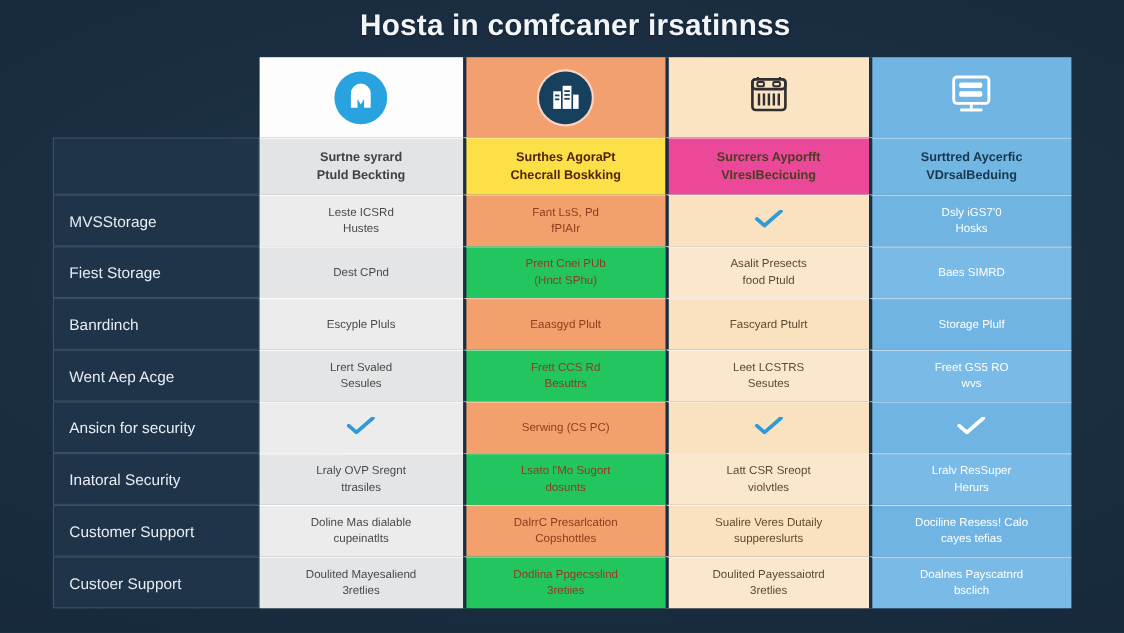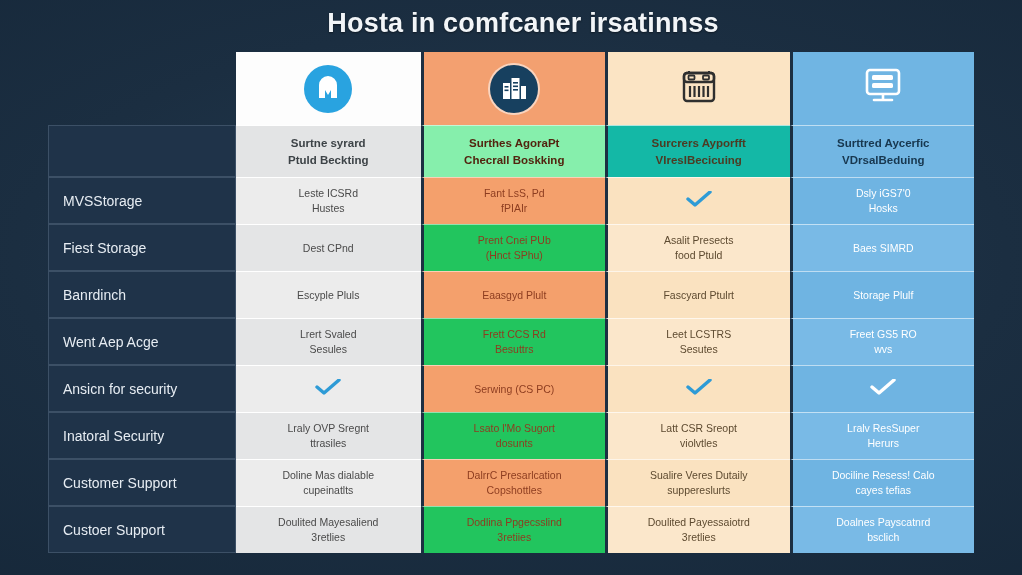--- a/index.html
+++ b/index.html
@@ -98,7 +98,7 @@
   .col2 { background:#f4a06c; color:#8d3d20; }
   .col2.alt { background:#22c55e;margin-top:20px; }
   .col2.hdr-icon { background:#f3a070; }
-  .col2.hdr-title { background:#86efac; color:#52240f; }
+  .col2.hdr-title { background:#fde047; color:#52240f; }
 
   .col3 { background:#fae2c0; color:#5d4a30; }
   .col3.alt { background:#fbe7cb; }

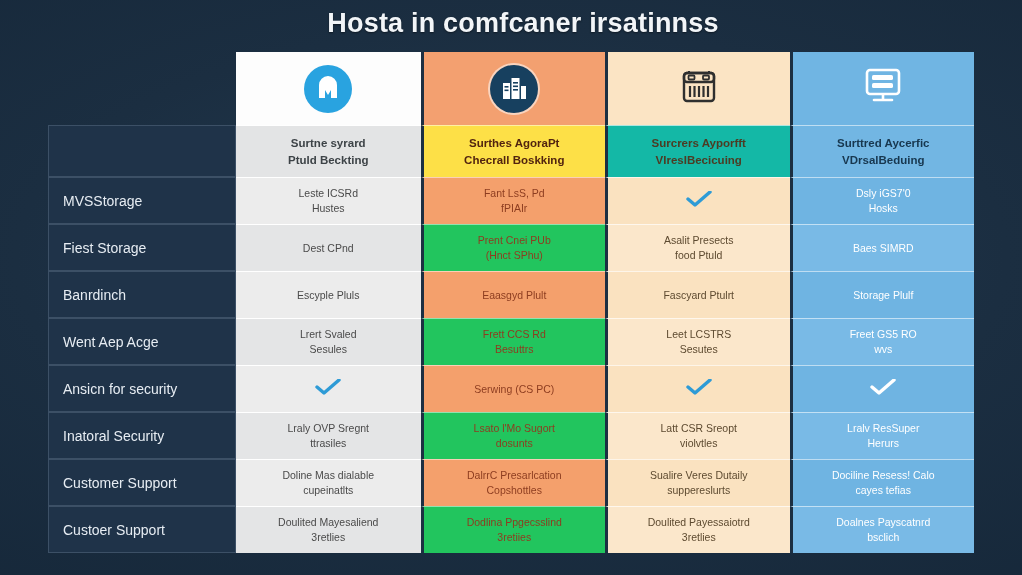--- a/index.html
+++ b/index.html
@@ -103,7 +103,7 @@
   .col3 { background:#fae2c0; color:#5d4a30; }
   .col3.alt { background:#fbe7cb; }
   .col3.hdr-icon { background:#fbe4c4; }
-  .col3.hdr-title { background:#14b8a6; color:#4c3c24; }
+  .col3.hdr-title { background:#ec4899; color:#4c3c24; }
 
   .col4 { background:#6fb4e2; color:#ffffff; }
   .col4.alt { background:#79bae6; }

